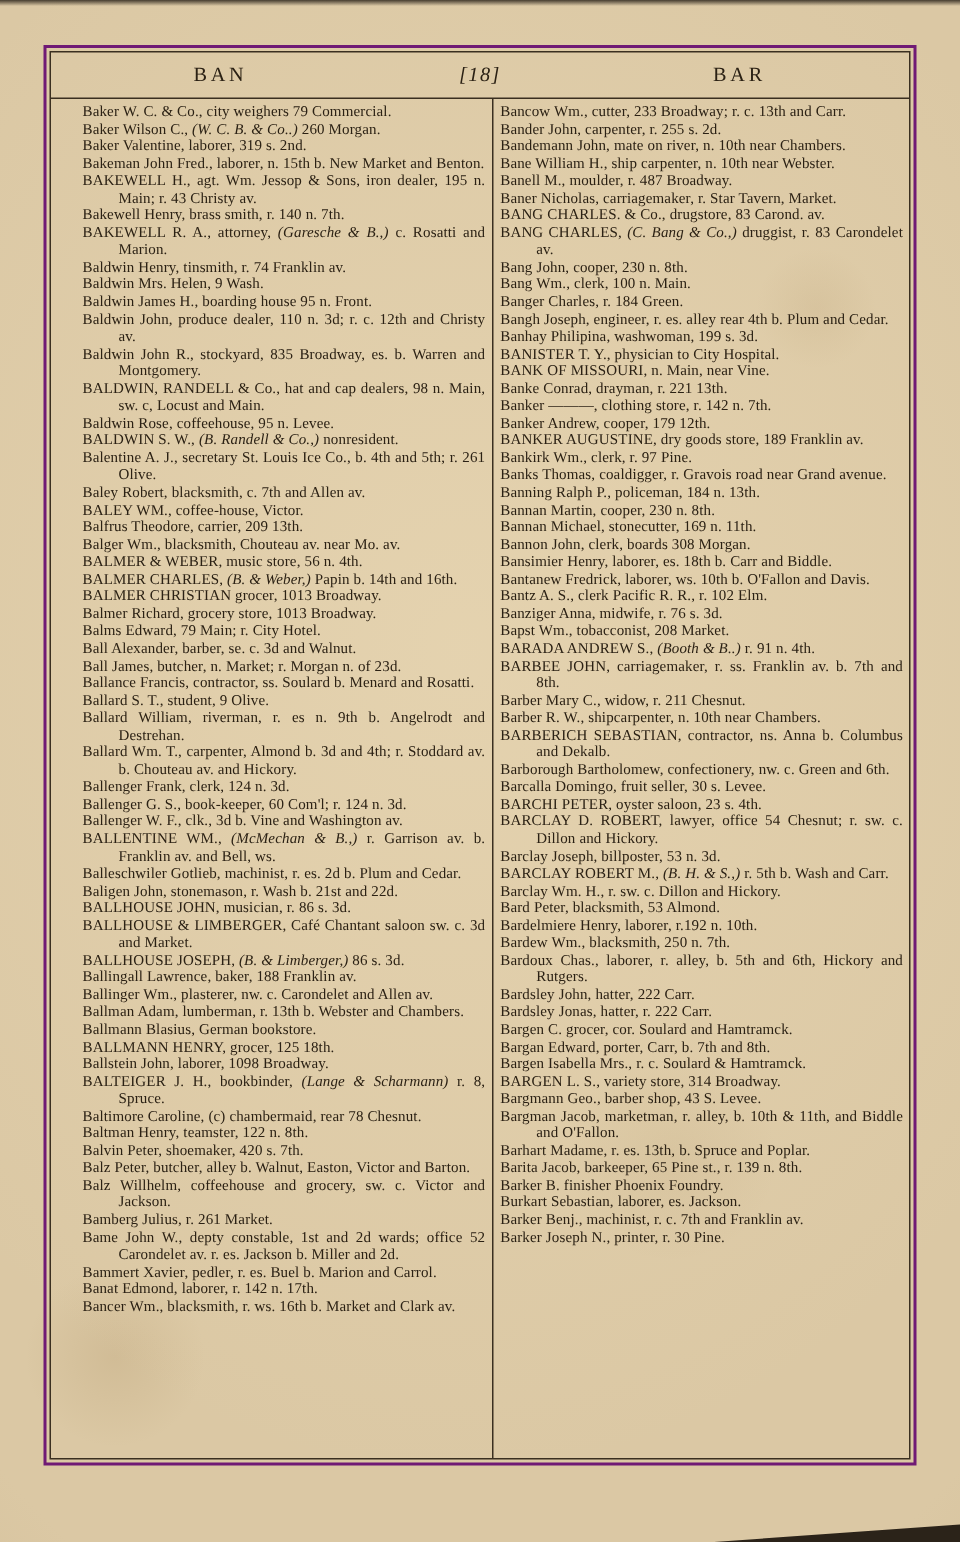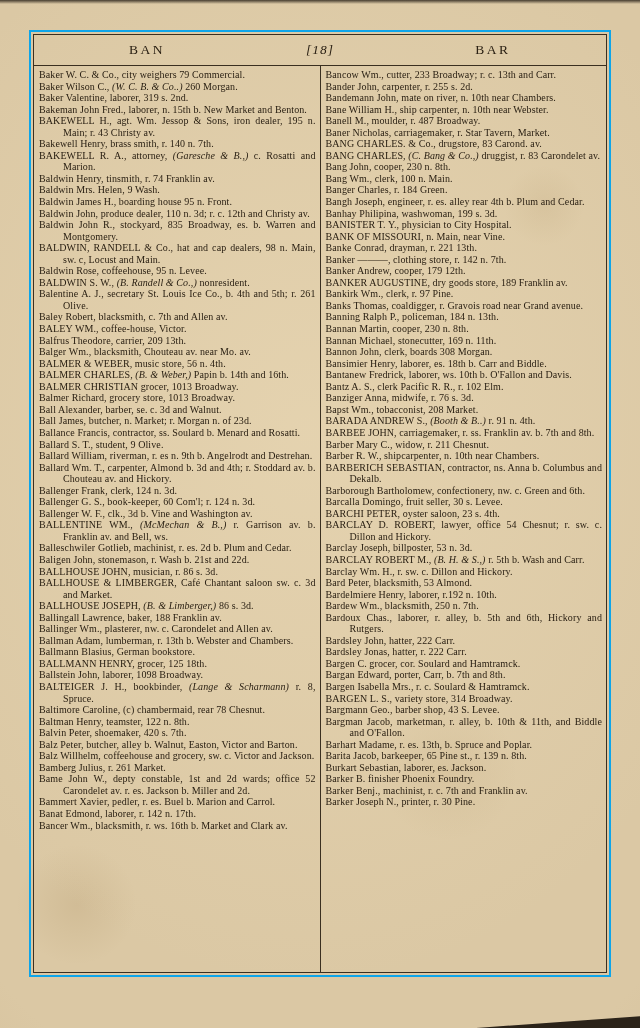--- a/index.html
+++ b/index.html
@@ -26,7 +26,7 @@
   }
   .sheet{
     position:absolute;left:29px;top:30px;width:582px;height:947px;
-    border:2px solid #0ea5e9;
+    border:2px solid #701a75;
     box-sizing:border-box;
     background:transparent;
   }

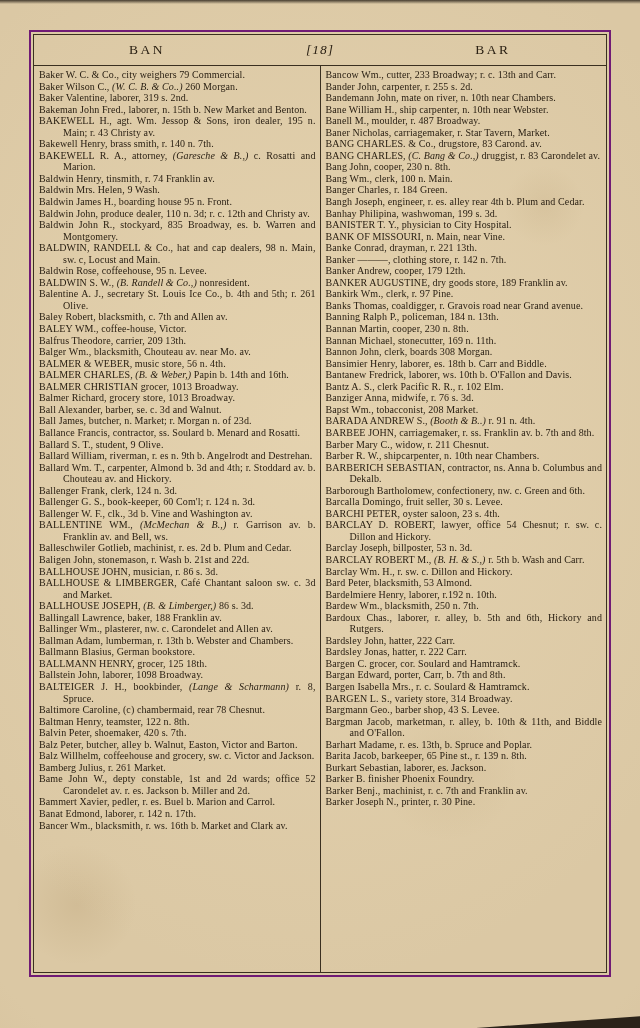--- a/index.html
+++ b/index.html
@@ -45,7 +45,7 @@
   }
   .page-header .zone{flex:1;text-align:center;}
   .page-header .zone.mid{flex:0 0 120px;letter-spacing:1px;font-style:italic;}
-  .columns{flex:1;display:flex;min-height:0;}
+  .columns{flex:1;display:flex;min-height:0;margin-left:16px;}
   .col{
     flex:1;box-sizing:border-box;
     padding:3px 4px 2px 5px;

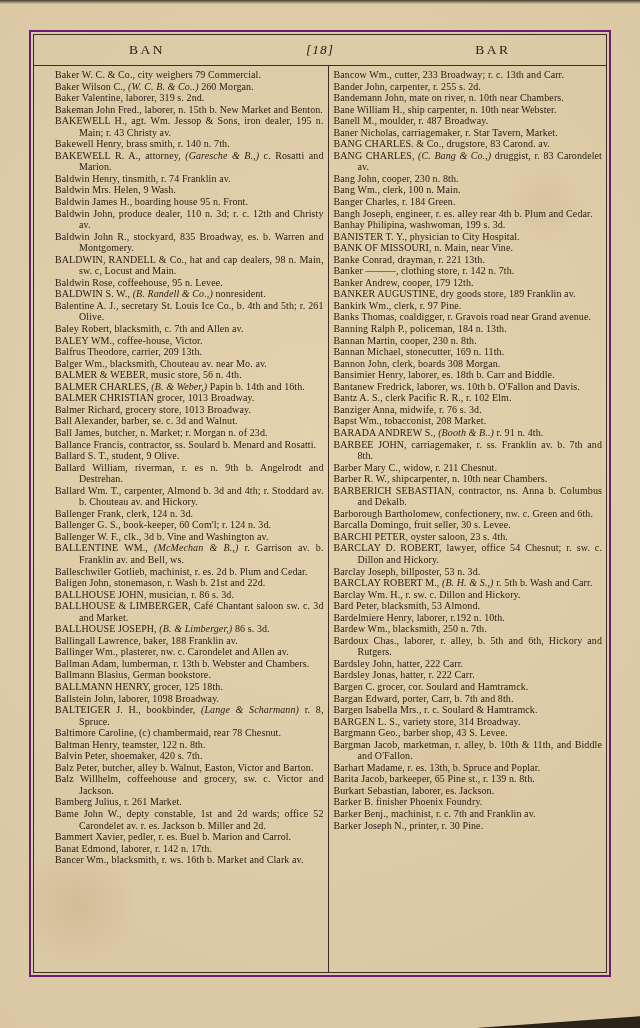--- a/index.html
+++ b/index.html
@@ -100,6 +100,7 @@
           <p class="entry">BALMER CHARLES, <i>(B. &amp; Weber,)</i> Papin b. 14th and 16th.</p>
           <p class="entry">BALMER CHRISTIAN grocer, 1013 Broadway.</p>
           <p class="entry">Balmer Richard, grocery store, 1013 Broadway.</p>
+          <p class="entry">Balms Edward, 79 Main; r. City Hotel.</p>
           <p class="entry">Ball Alexander, barber, se. c. 3d and Walnut.</p>
           <p class="entry">Ball James, butcher, n. Market; r. Morgan n. of 23d.</p>
           <p class="entry">Ballance Francis, contractor, ss. Soulard b. Menard and Rosatti.</p>

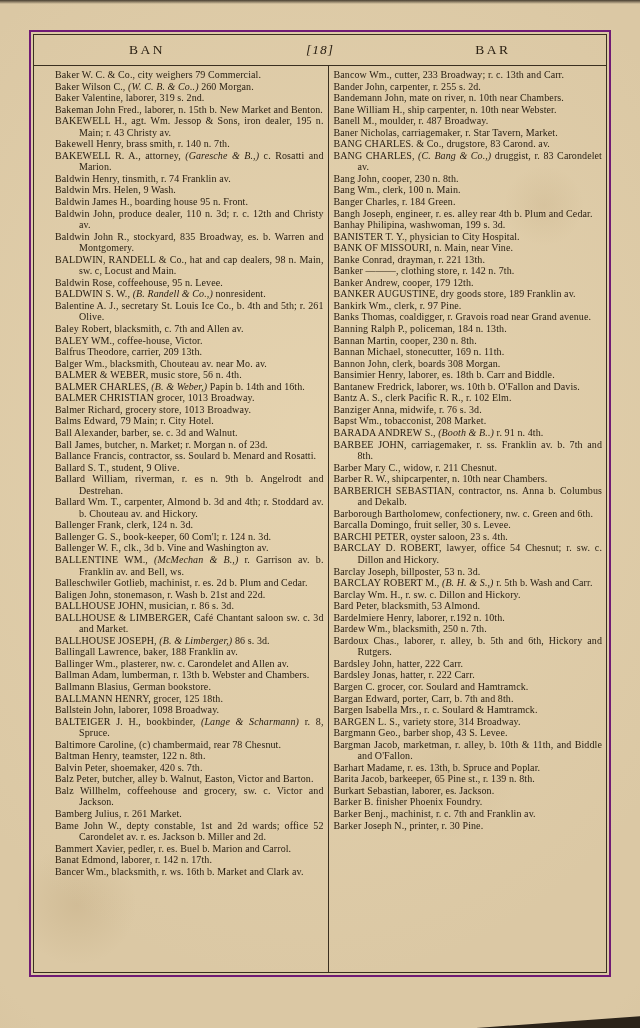--- a/index.html
+++ b/index.html
@@ -191,8 +191,8 @@
           <p class="entry">Bargman Jacob, marketman, r. alley, b. 10th &amp; 11th, and Biddle and O'Fallon.</p>
           <p class="entry">Barhart Madame, r. es. 13th, b. Spruce and Poplar.</p>
           <p class="entry">Barita Jacob, barkeeper, 65 Pine st., r. 139 n. 8th.</p>
+          <p class="entry">Barker B. finisher Phoenix Foundry.</p>
           <p class="entry">Burkart Sebastian, laborer, es. Jackson.</p>
-          <p class="entry">Barker B. finisher Phoenix Foundry.</p>
           <p class="entry">Barker Benj., machinist, r. c. 7th and Franklin av.</p>
           <p class="entry">Barker Joseph N., printer, r. 30 Pine.</p>
         </div>

